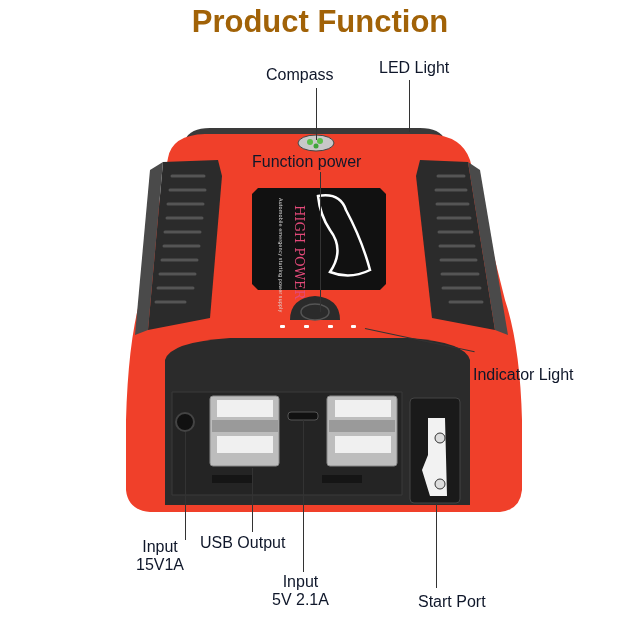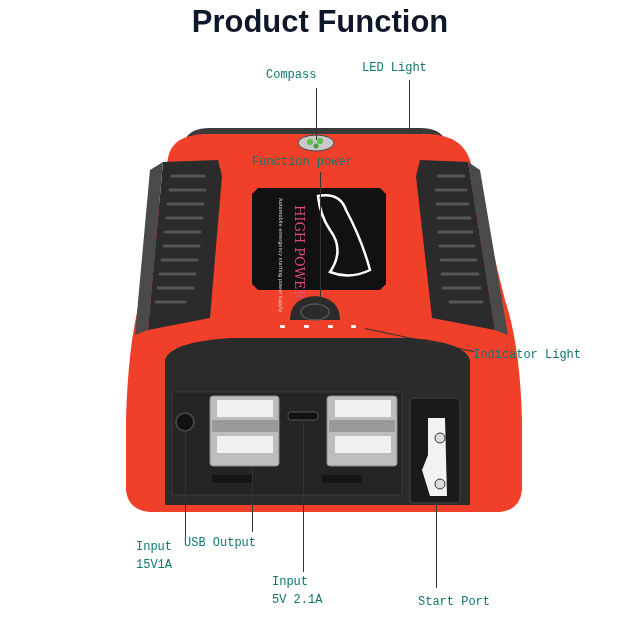--- a/index.html
+++ b/index.html
@@ -11,7 +11,7 @@
     .title {
       position: absolute; left: 0; top: 4px; width: 640px; text-align: center;
       font-family: "Liberation Sans", sans-serif; font-weight: bold;
-      font-size: 31px; color: #0f172a;
+      font-size: 31px; color: #a16207;
     }
     .label {
       position: absolute; font-size: 12px; color: #0f766e; white-space: nowrap;

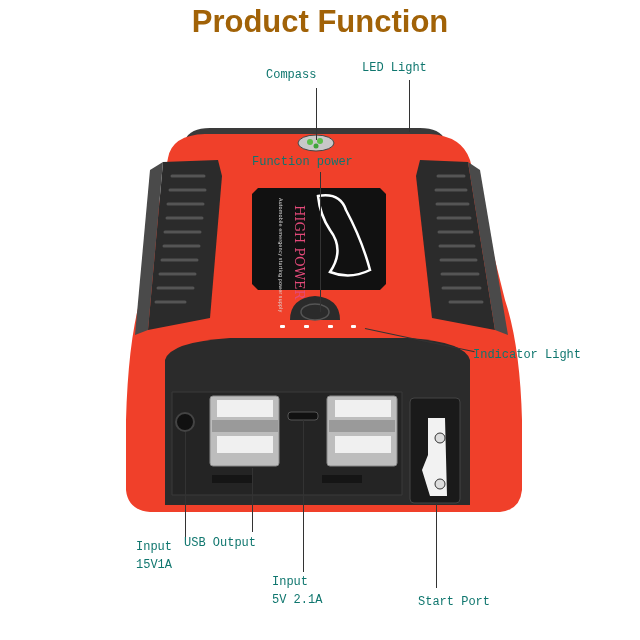--- a/index.html
+++ b/index.html
@@ -14,8 +14,8 @@
       font-size: 31px; color: #a16207;
     }
     .label {
-      position: absolute; font-size: 12px; color: #0f766e; white-space: nowrap;
-      font-family: Liberation Mono, monospace; line-height: 18px;
+      position: absolute; font-size: 16px; color: #0f172a; white-space: nowrap;
+      font-family: Liberation Sans, sans-serif; line-height: 18px;
     }
     .label.two { text-align: left; }
     .line { position: absolute; background: #333; }

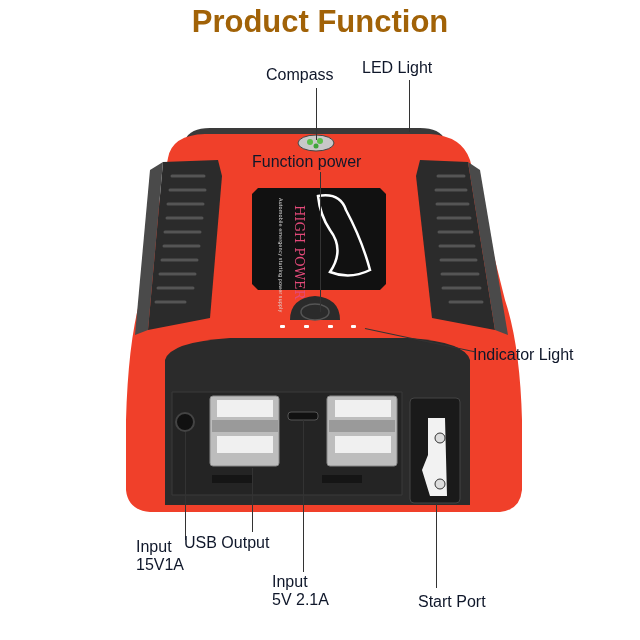--- a/index.html
+++ b/index.html
@@ -134,7 +134,7 @@
 <div class="line" style="left:436px;top:503px;width:1px;height:85px;"></div>
 
 <div class="label" style="left:266px;top:66px;">Compass</div>
-<div class="label" style="left:362px;top:59px;">LED Light</div>
+<div class="label" style="left:379px;top:59px;">LED Light</div>
 <div class="label" style="left:252px;top:153px;">Function power</div>
 <div class="label" style="left:473px;top:346px;">Indicator Light</div>
 

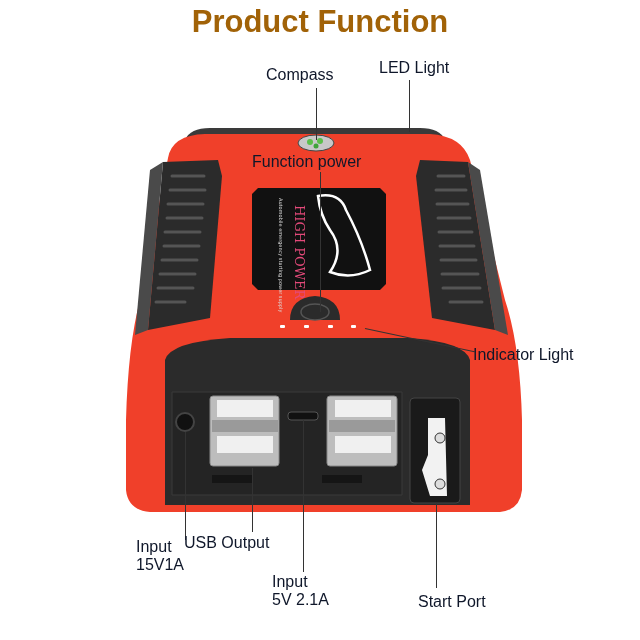--- a/index.html
+++ b/index.html
@@ -136,7 +136,7 @@
 <div class="label" style="left:266px;top:66px;">Compass</div>
 <div class="label" style="left:379px;top:59px;">LED Light</div>
 <div class="label" style="left:252px;top:153px;">Function power</div>
-<div class="label" style="left:473px;top:346px;">Indicator Light</div>
+<div class="label" style="left:473px;top:366px;">Indicator Light</div>
 
 <div class="label two" style="left:136px;top:538px;">
   <div>Input</div>

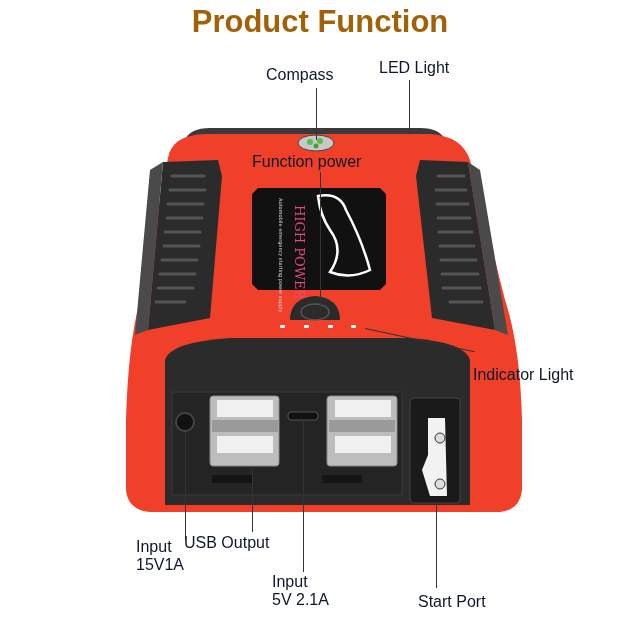--- a/index.html
+++ b/index.html
@@ -17,7 +17,7 @@
       position: absolute; font-size: 16px; color: #0f172a; white-space: nowrap;
       font-family: Liberation Sans, sans-serif; line-height: 18px;
     }
-    .label.two { text-align: left; }
+    .label.two { text-align: center; }
     .line { position: absolute; background: #333; }
     svg.device { position: absolute; left: 0; top: 0; }
   </style>

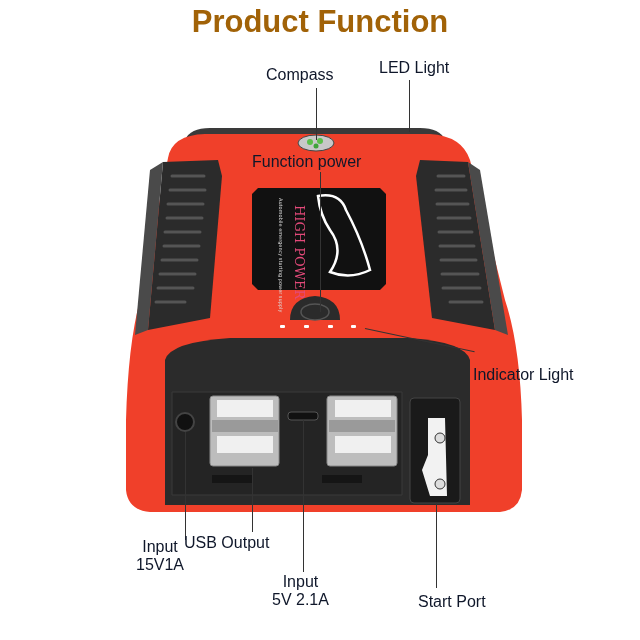--- a/index.html
+++ b/index.html
@@ -142,7 +142,7 @@
   <div>Input</div>
   <div>15V1A</div>
 </div>
-<div class="label" style="left:184px;top:534px;text-align:right;">USB Output</div>
+<div class="label" style="left:200px;top:534px;text-align:right;">USB Output</div>
 <div class="label two" style="left:272px;top:573px;">
   <div>Input</div>
   <div>5V 2.1A</div>

